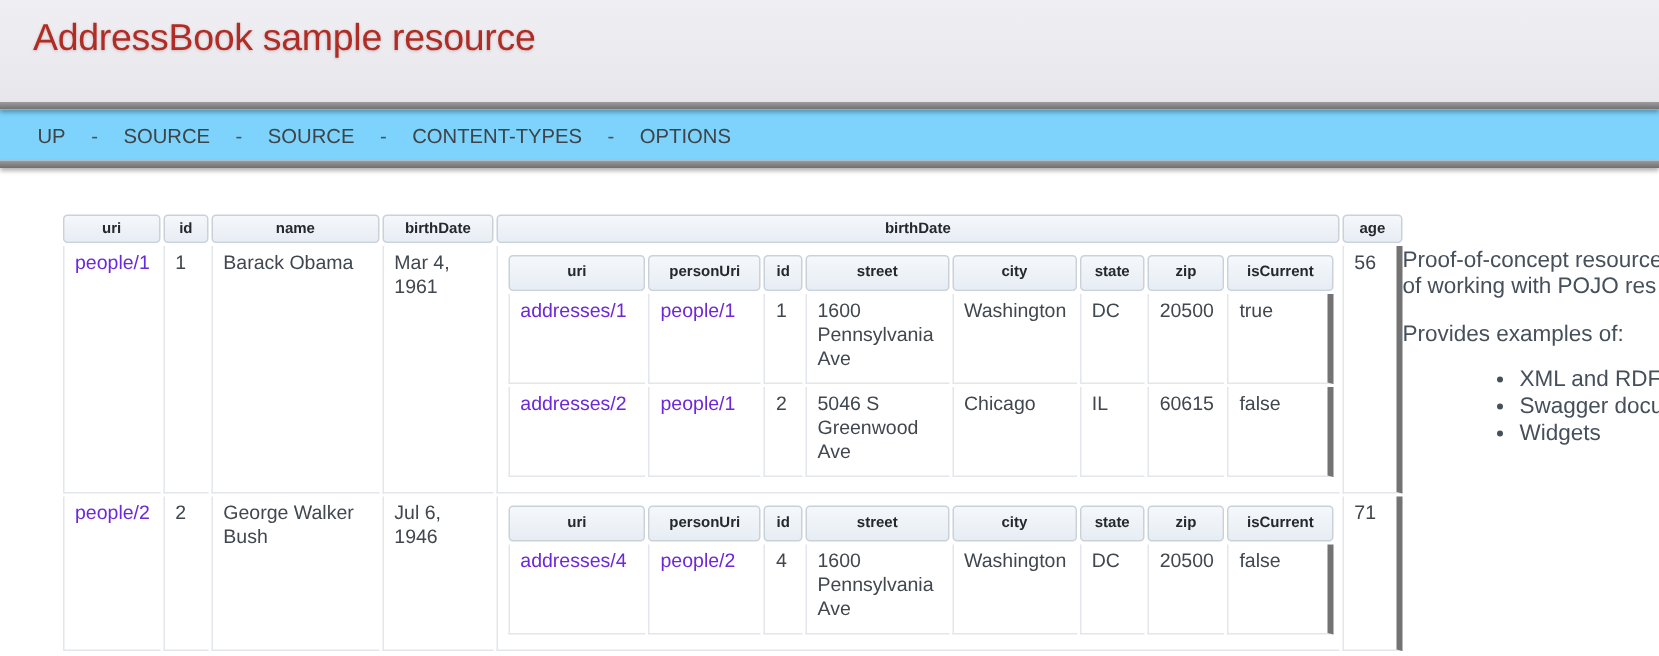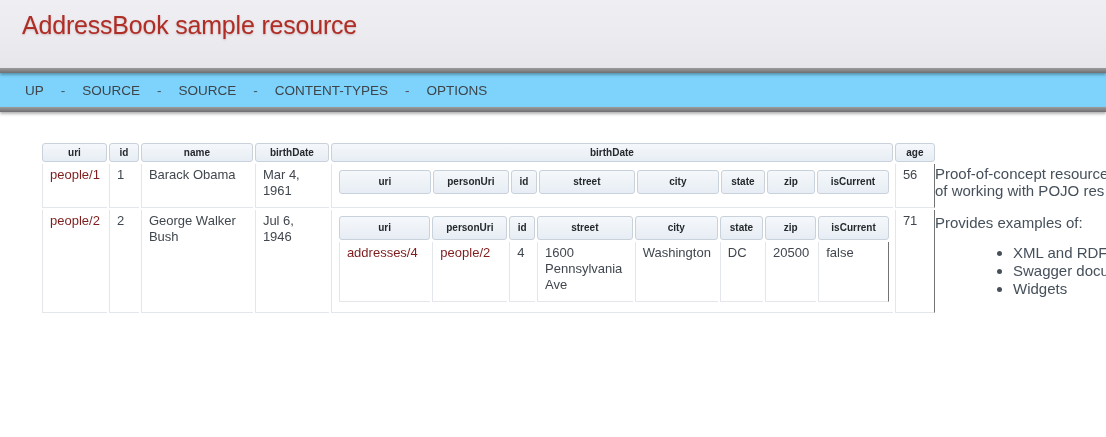--- a/index.html
+++ b/index.html
@@ -88,7 +88,7 @@
   td:last-child { border-right: 1px solid #737373; margin-left: 12px; }
   td.addr-wrap { padding: 2px 2px 8px 3px; }
 
-  a.res-link { color: #7f1d1d; text-decoration: none; }
+  a.res-link { color: #6d28d9; text-decoration: none; }
 
   .addr-table { margin: 2px 0 0 2px; }
 

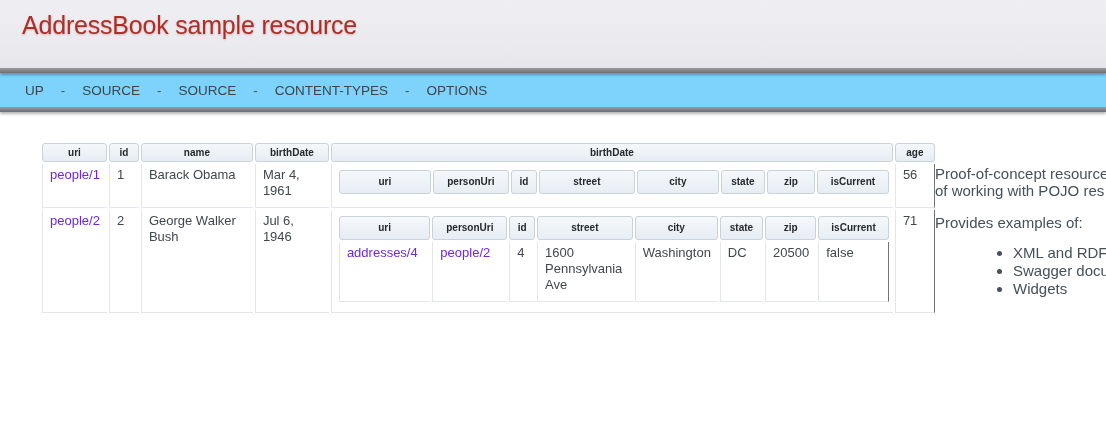--- a/index.html
+++ b/index.html
@@ -85,7 +85,7 @@
     line-height: 16px;
     background: #ffffff;
   }
-  td:last-child { border-right: 1px solid #737373; margin-left: 12px; }
+  td:last-child { border-right: 4px solid #737373; margin-left: 12px; }
   td.addr-wrap { padding: 2px 2px 8px 3px; }
 
   a.res-link { color: #6d28d9; text-decoration: none; }

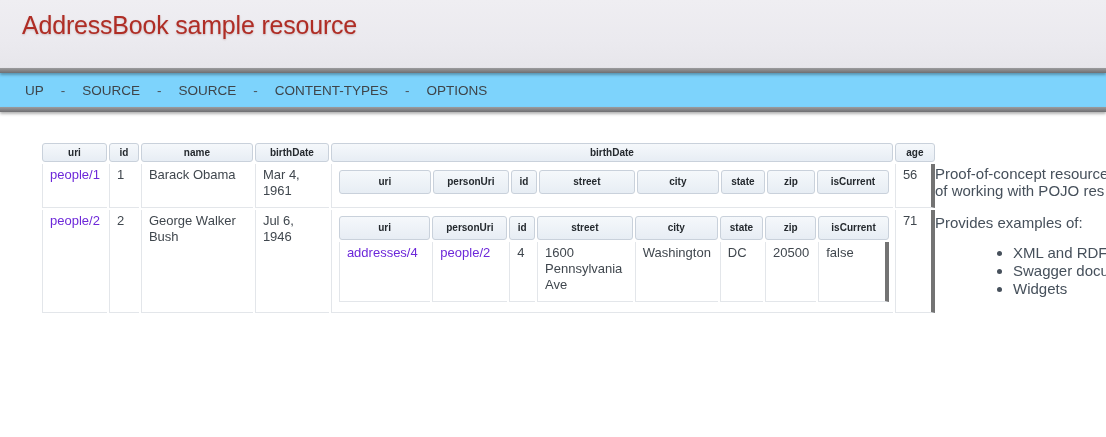--- a/index.html
+++ b/index.html
@@ -186,6 +186,16 @@
               </tr>
             </thead>
             <tbody>
+              <tr>
+                <td><a href="#" class="res-link">addresses/1</a></td>
+                <td><a href="#" class="res-link">people/1</a></td>
+                <td>1</td>
+                <td>1600 Pennsylvania Ave</td>
+                <td>Washington</td>
+                <td>DC</td>
+                <td>20500</td>
+                <td>true</td>
+              </tr>
             </tbody>
           </table>
         </td>

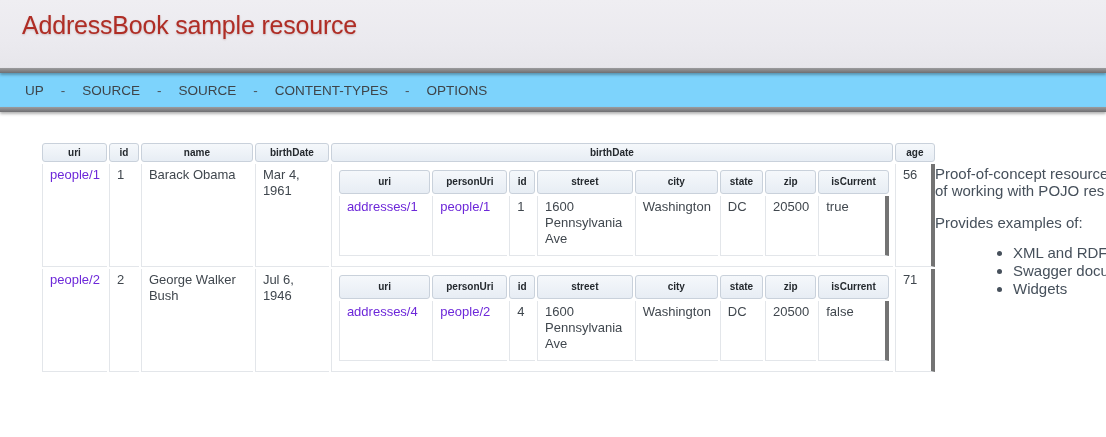--- a/index.html
+++ b/index.html
@@ -196,6 +196,16 @@
                 <td>20500</td>
                 <td>true</td>
               </tr>
+              <tr>
+                <td><a href="#" class="res-link">addresses/2</a></td>
+                <td><a href="#" class="res-link">people/1</a></td>
+                <td>2</td>
+                <td>5046 S Greenwood Ave</td>
+                <td>Chicago</td>
+                <td>IL</td>
+                <td>60615</td>
+                <td>false</td>
+              </tr>
             </tbody>
           </table>
         </td>

